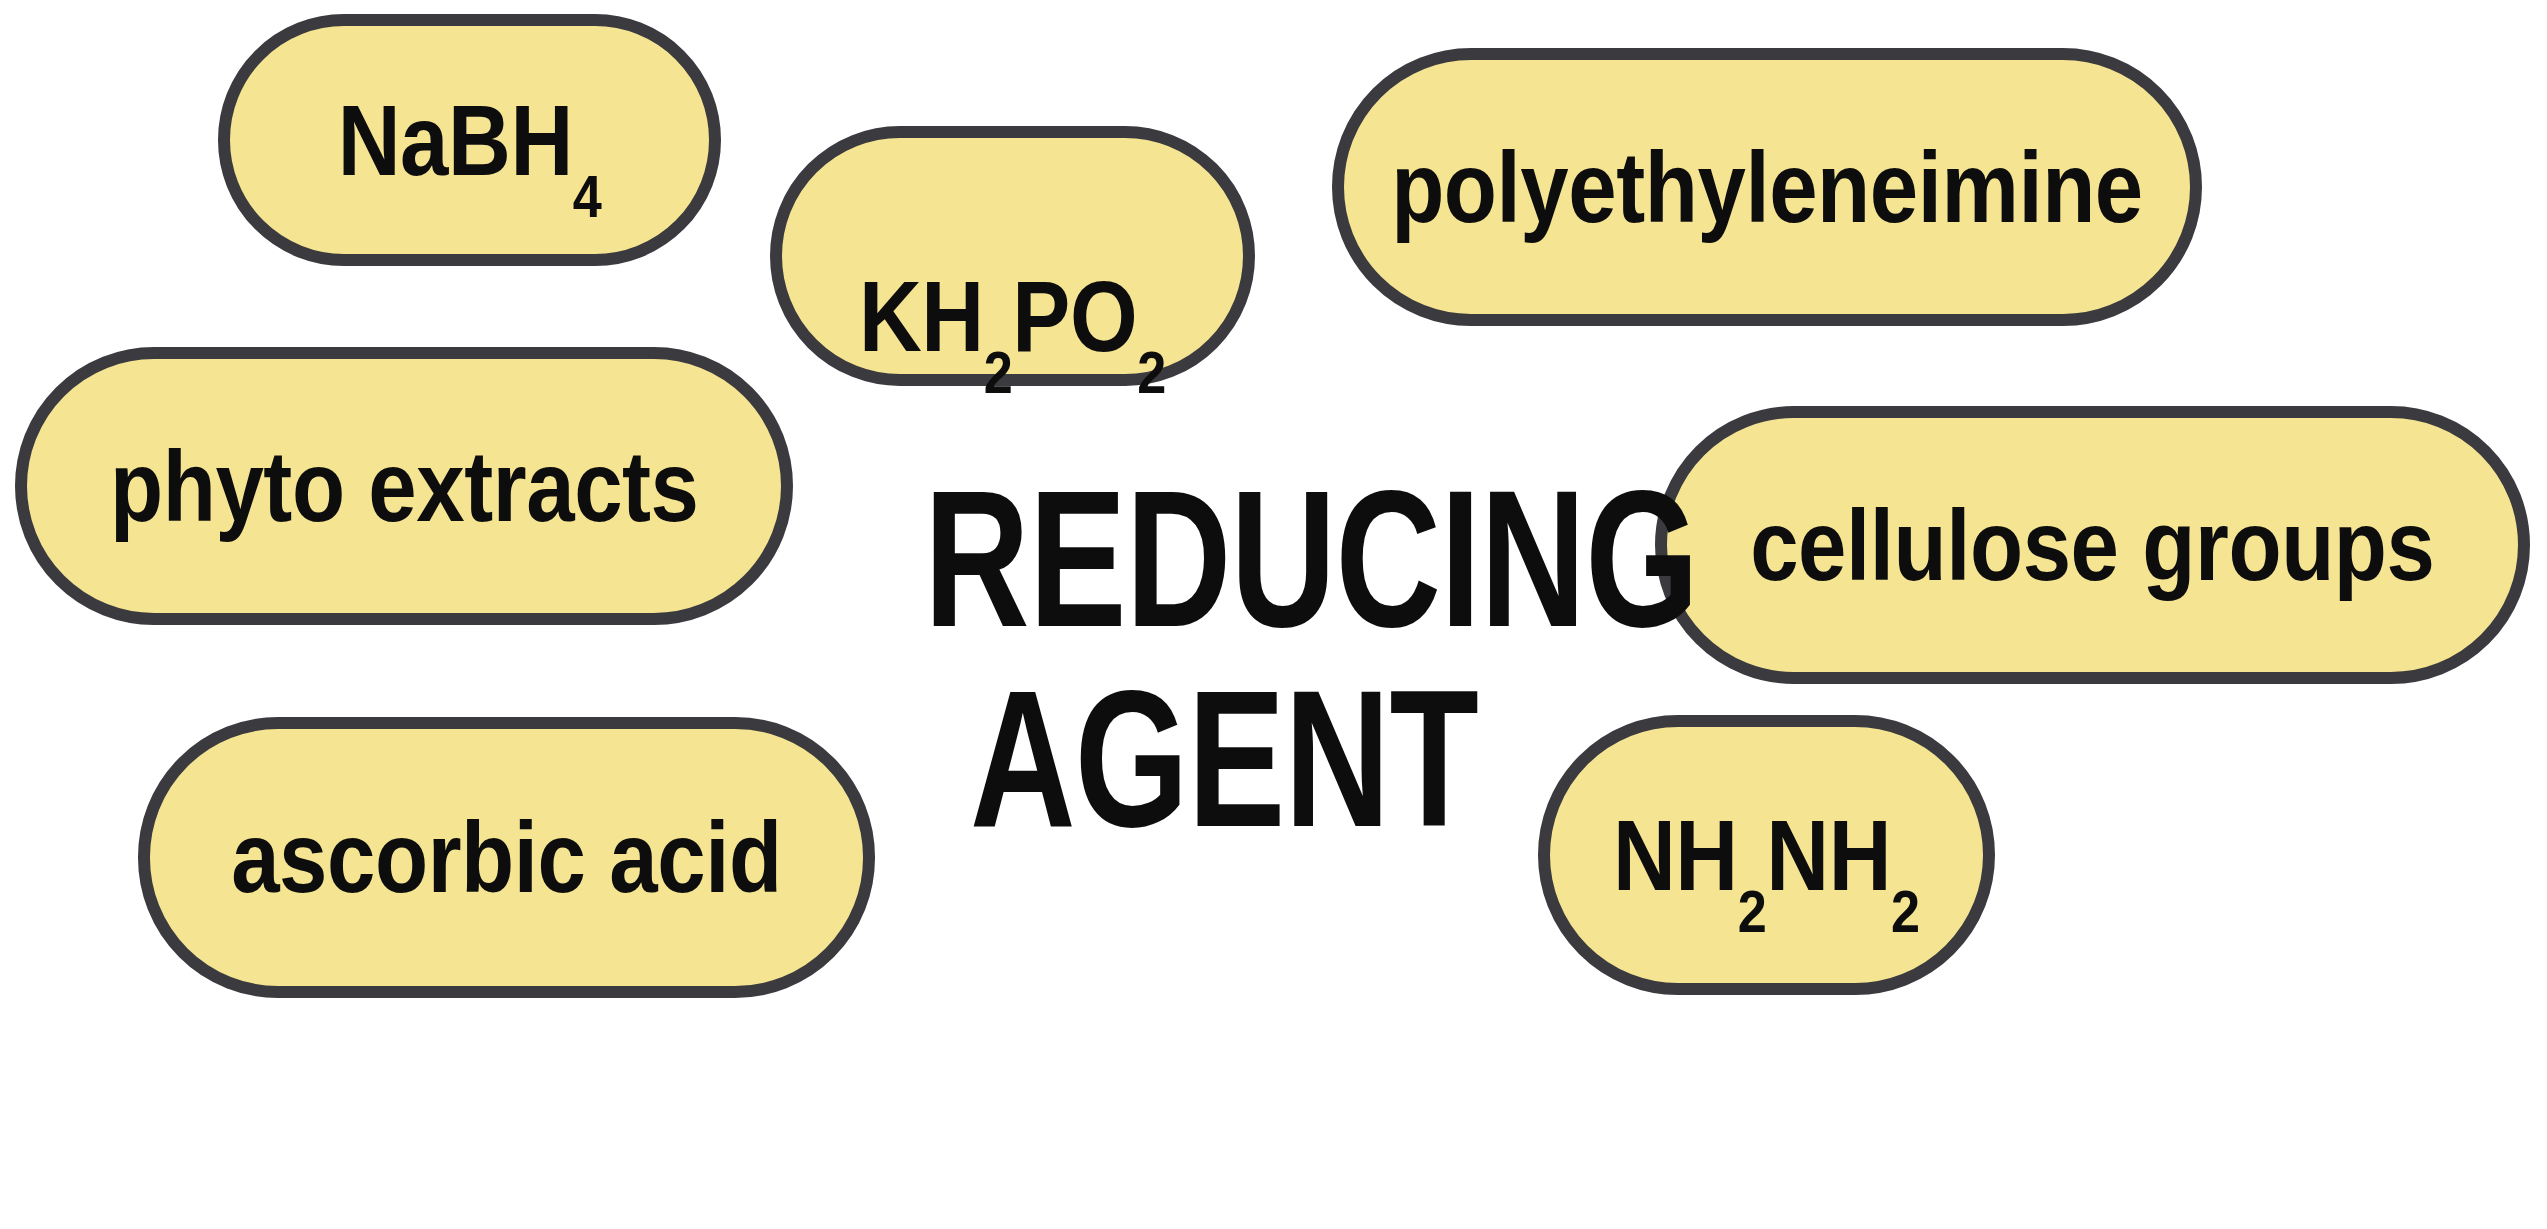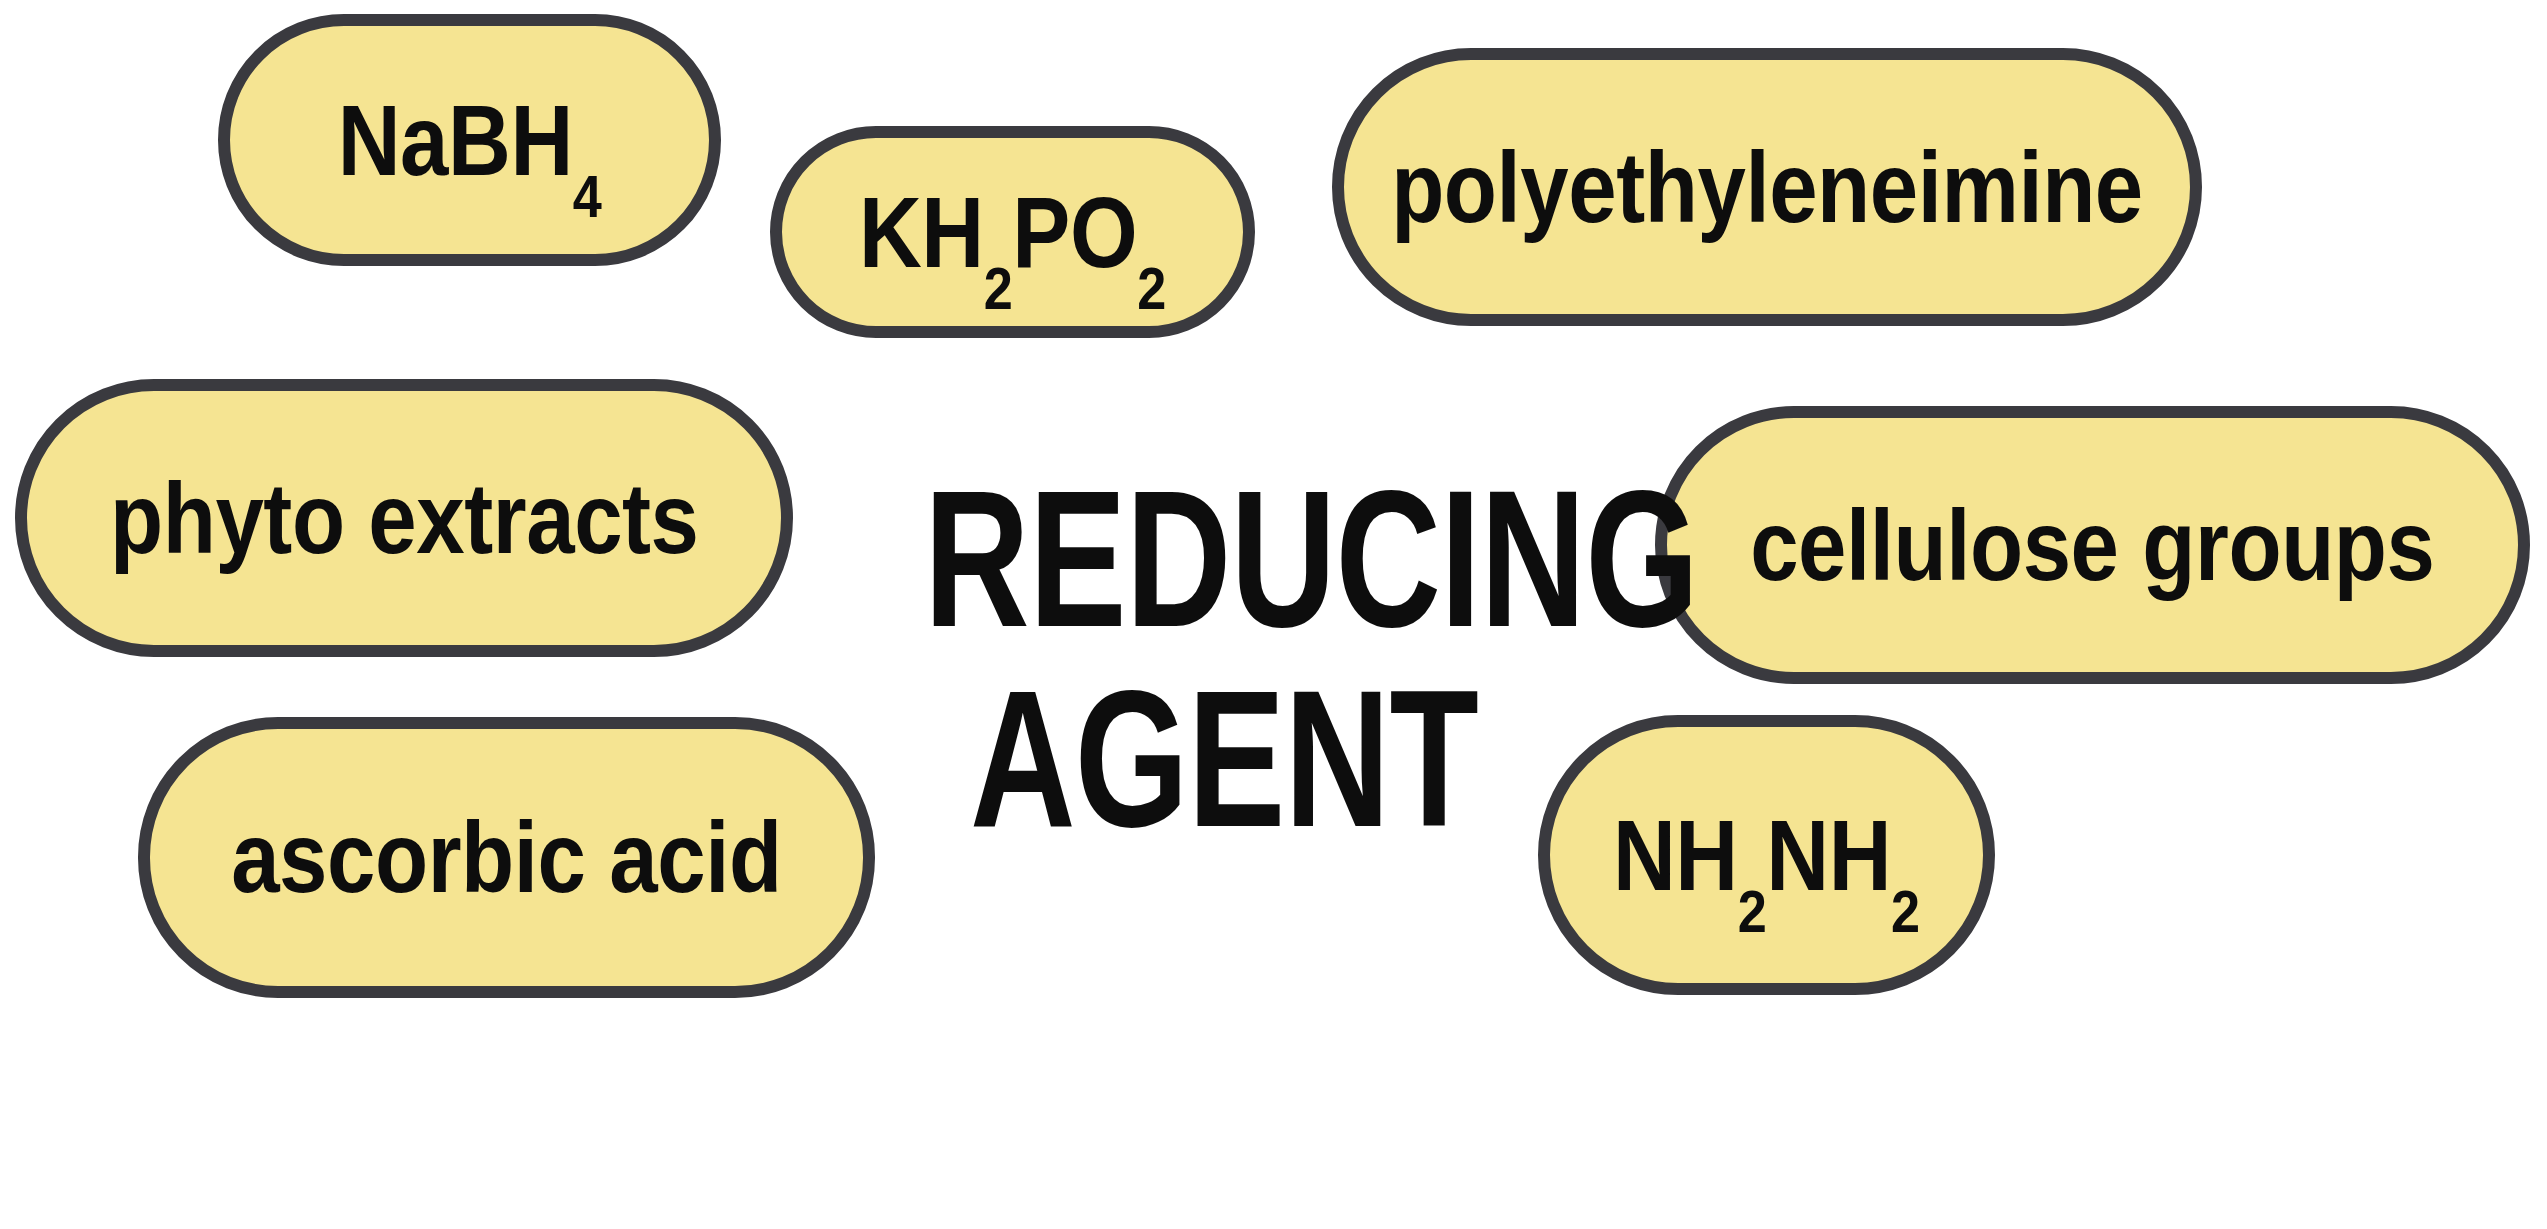--- a/index.html
+++ b/index.html
@@ -57,7 +57,7 @@
   }
   
   .n-nabh4      { left: 218px;  top: 14px;  width: 503px; height: 252px; }
-  .n-kh2po2     { left: 770px;  top: 126px; width: 485px; height: 212px; }
+  .n-kh2po2     { left: 770px;  top: 126px; width: 485px; height: 260px; align-items: flex-end; }
   .n-pei        { left: 1332px; top: 48px;  width: 870px; height: 278px; }
   .n-phyto      { left: 15px;   top: 347px; width: 778px; height: 278px; margin-top: 32px; }
   .n-cellulose  { left: 1655px; top: 367px; width: 875px; height: 278px; margin-top: 39px; }

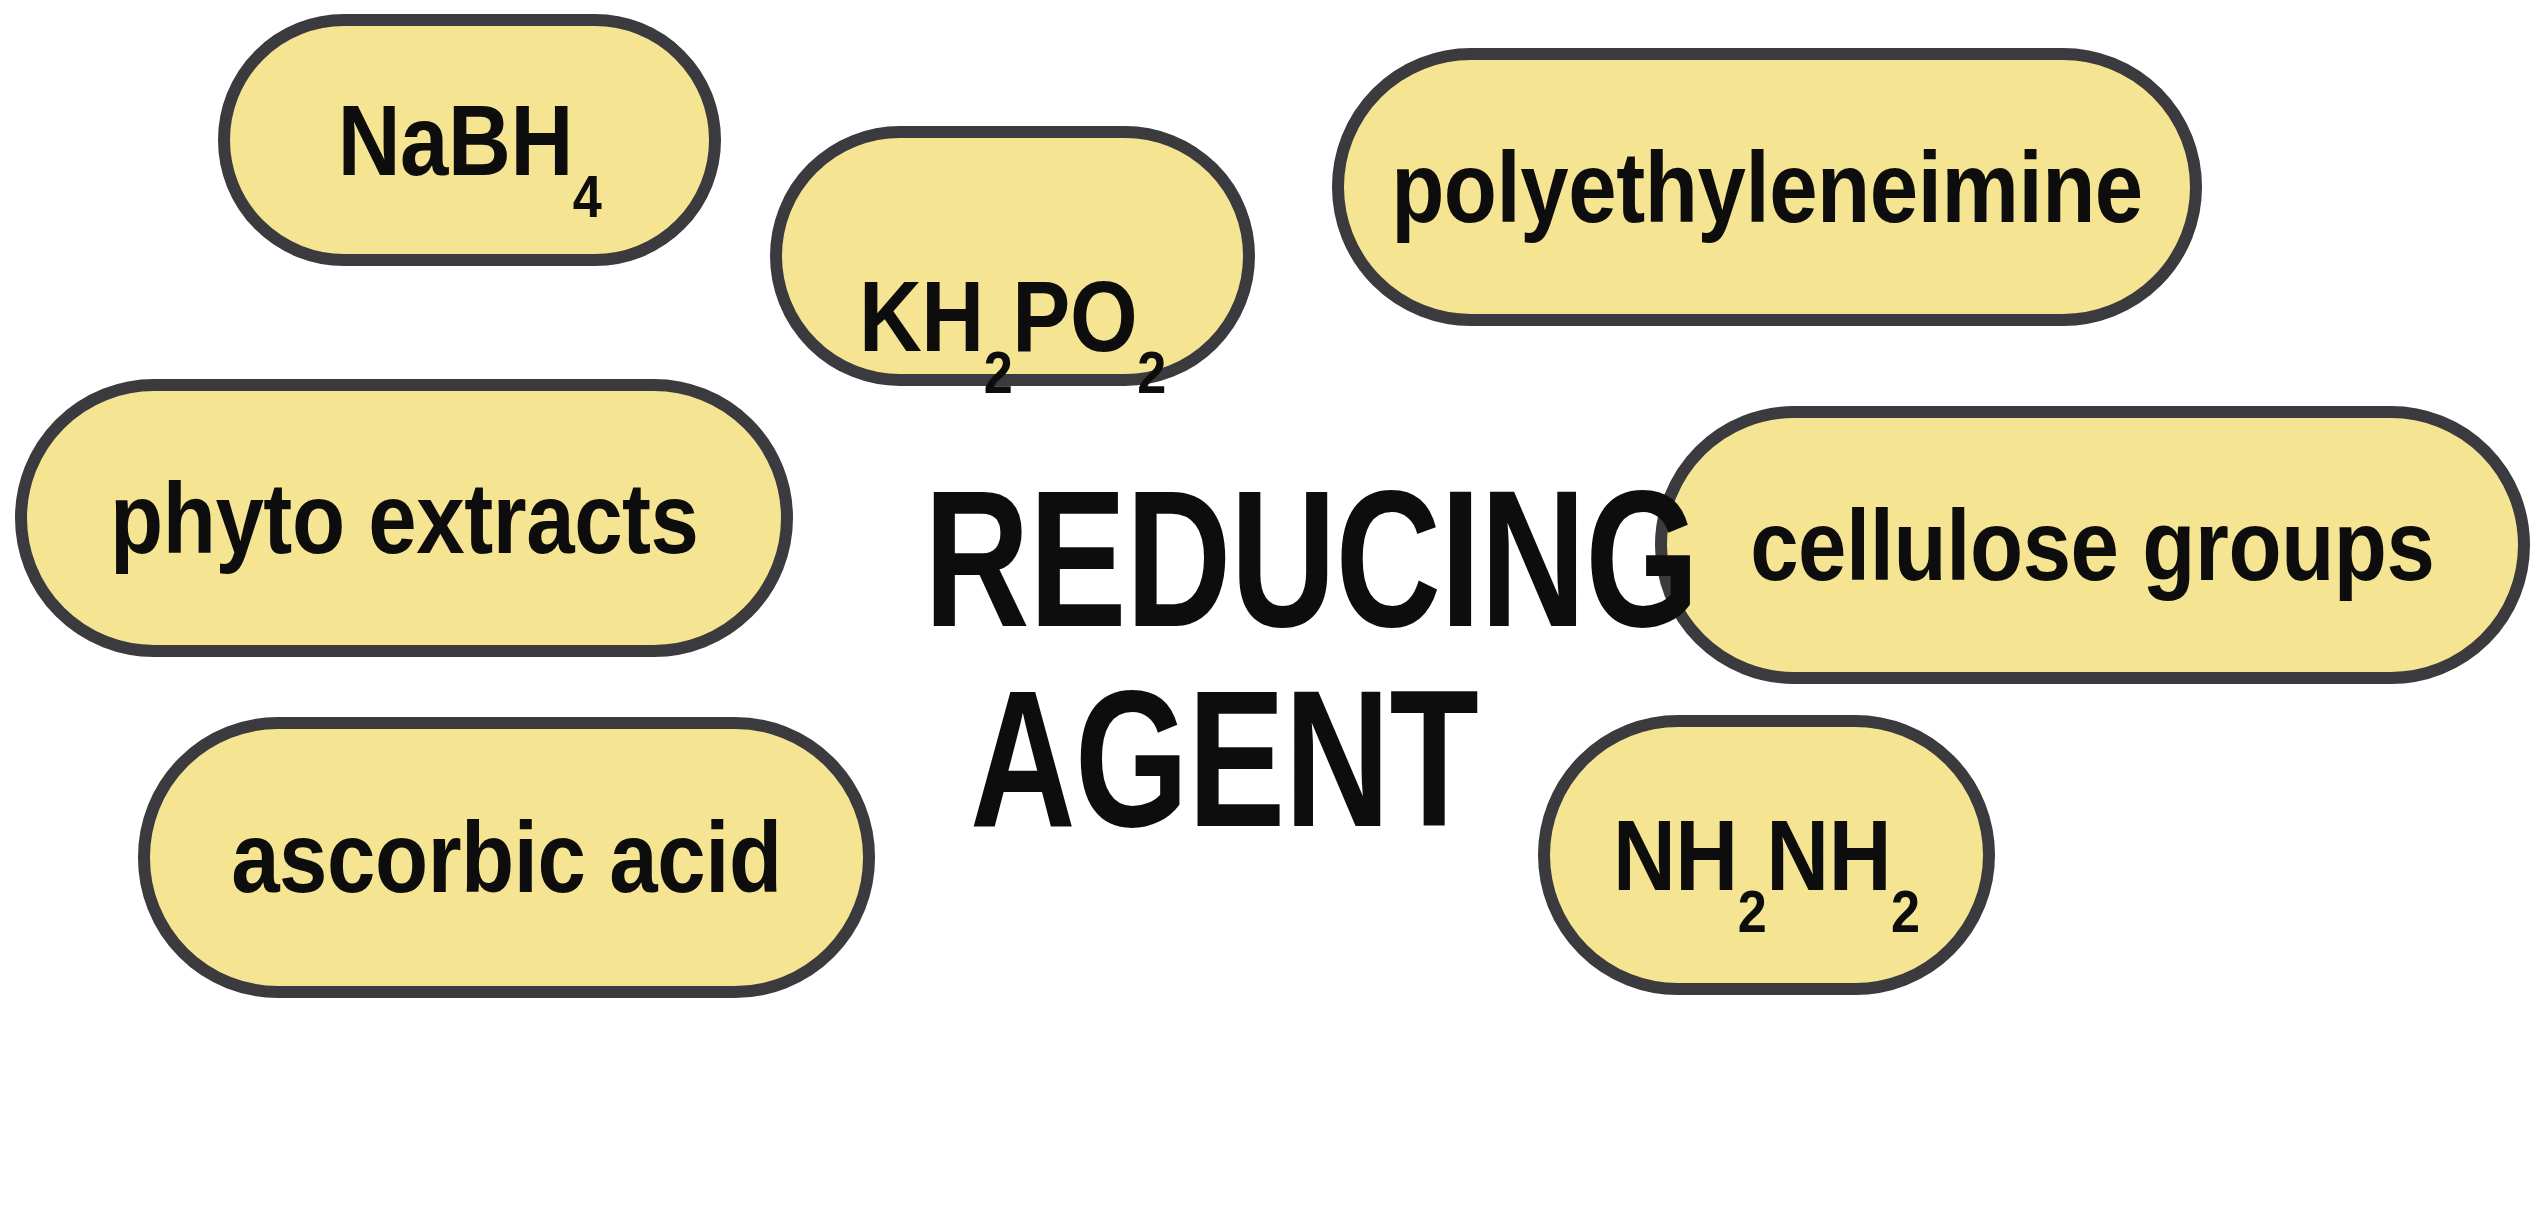--- a/index.html
+++ b/index.html
@@ -59,7 +59,7 @@
   .n-nabh4      { left: 218px;  top: 14px;  width: 503px; height: 252px; }
   .n-kh2po2     { left: 770px;  top: 126px; width: 485px; height: 260px; align-items: flex-end; }
   .n-pei        { left: 1332px; top: 48px;  width: 870px; height: 278px; }
-  .n-phyto      { left: 15px;   top: 347px; width: 778px; height: 278px; margin-top: 32px; }
+  .n-phyto      { left: 15px;   top: 347px; width: 778px; height: 278px; }
   .n-cellulose  { left: 1655px; top: 367px; width: 875px; height: 278px; margin-top: 39px; }
   .n-ascorbic   { left: 138px;  top: 717px; width: 737px; height: 281px; }
   .n-nh2nh2     { left: 1538px; top: 715px; width: 457px; height: 280px; }

